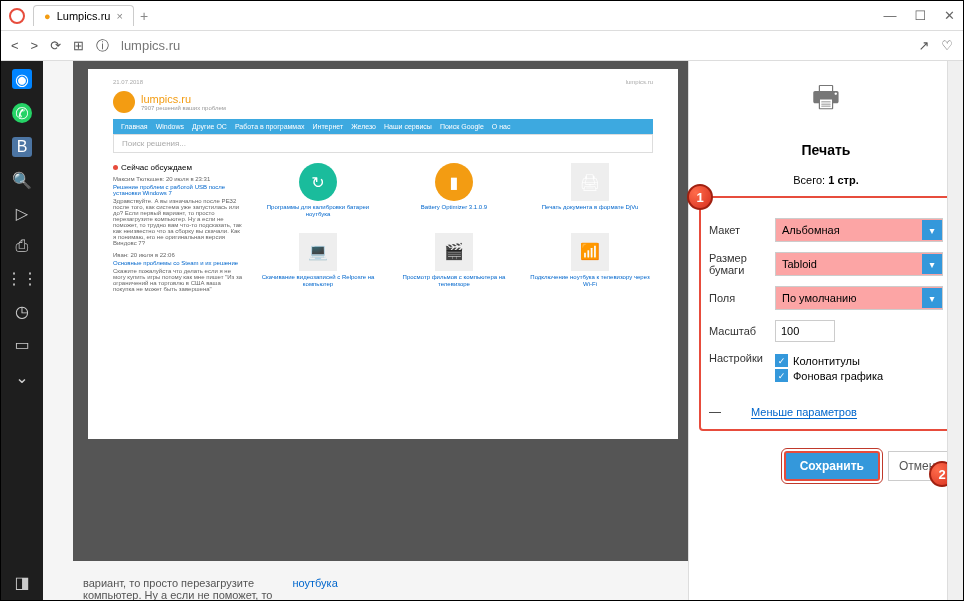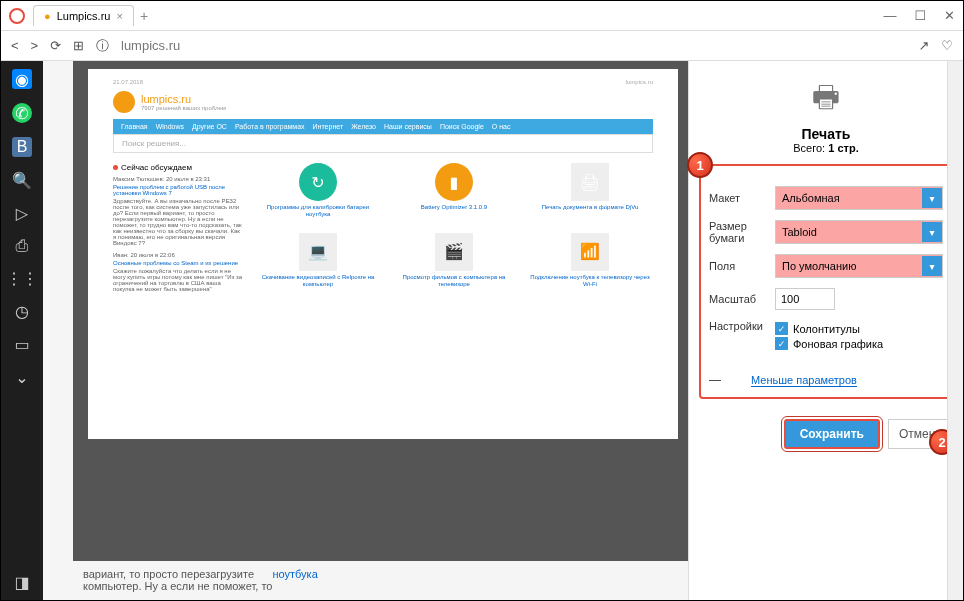--- a/index.html
+++ b/index.html
@@ -45,7 +45,7 @@
 .print-panel { width: 275px; background: #fff; border-left: 1px solid #ddd; display: flex; flex-direction: column; padding: 14px 10px; position: relative; }
 .print-header { text-align: center; margin-bottom: 10px; }
 .printer-icon { font-size: 30px; color: #777; }
-.print-title { font-weight: bold; font-size: 14px; margin: 0 0; }
+.print-title { font-weight: bold; font-size: 14px; margin: 16px 0; }
 .print-pages { font-size: 11px; }
 .settings-box { border: 2px solid #e74c3c; border-radius: 4px; padding: 10px 8px; position: relative; }
 .badge { position: absolute; width: 26px; height: 26px; background: radial-gradient(circle at 30% 30%, #ff6b4a, #d63020); border: 2px solid #a02010; border-radius: 50%; color: #fff; font-weight: bold; display: flex; align-items: center; justify-content: center; font-size: 13px; }

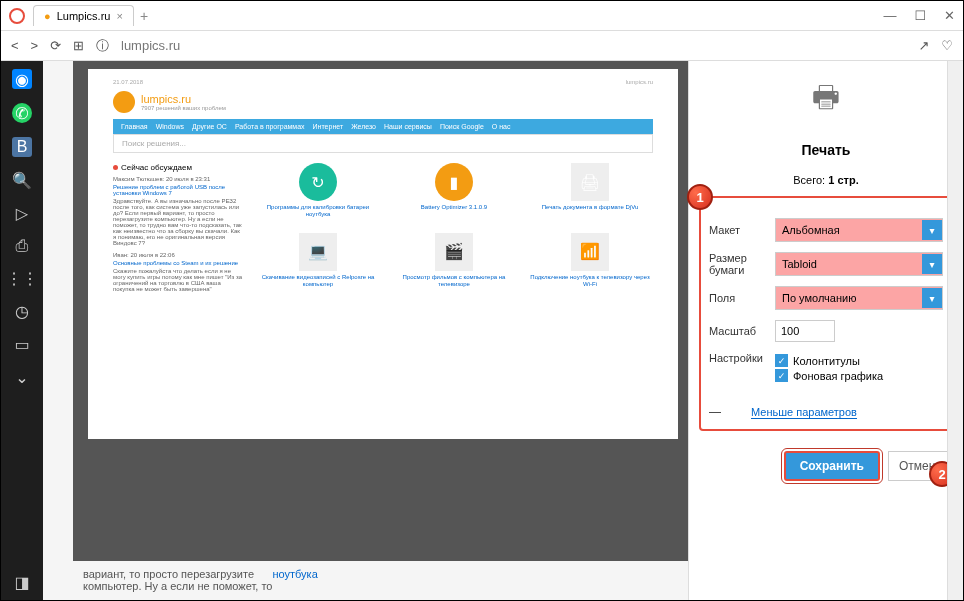--- a/index.html
+++ b/index.html
@@ -39,7 +39,7 @@
 .pv-icon.orange { background: #f39c12; }
 .pv-icon.img { background: #eee; border-radius: 0; }
 .pv-cap { color: #0066cc; font-size: 6px; line-height: 1.2; }
-.below-preview { position: absolute; bottom: 10px; left: 40px; font-size: 11px; color: #555; width: 600px; display: flex; }
+.below-preview { position: absolute; bottom: 1px; left: 40px; font-size: 11px; color: #555; width: 600px; display: flex; gap: 20px; }
 .below-link { color: #0066cc; }
 .y-badge { position: absolute; left: 44px; top: 4px; font-weight: bold; color: #e74c3c; font-size: 16px; }
 .print-panel { width: 275px; background: #fff; border-left: 1px solid #ddd; display: flex; flex-direction: column; padding: 14px 10px; position: relative; }

